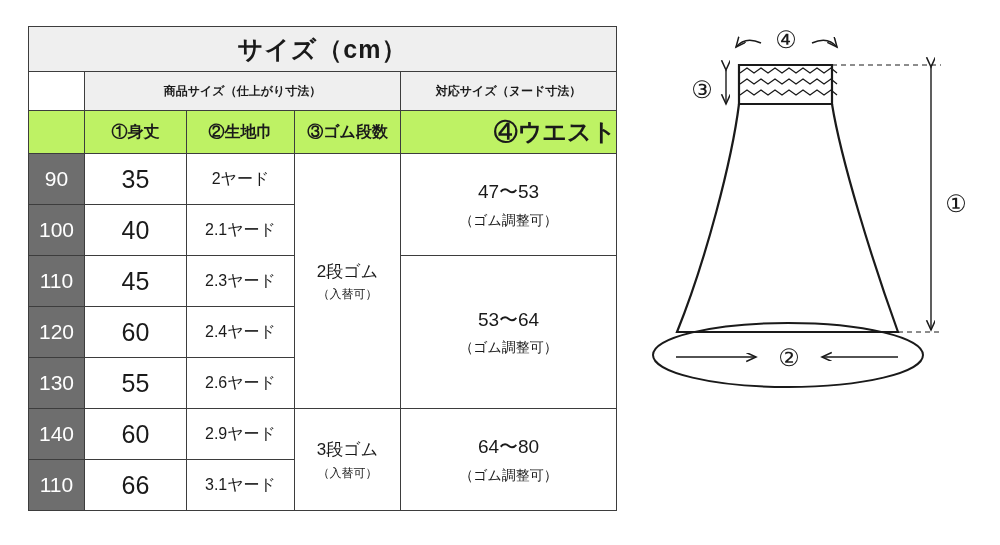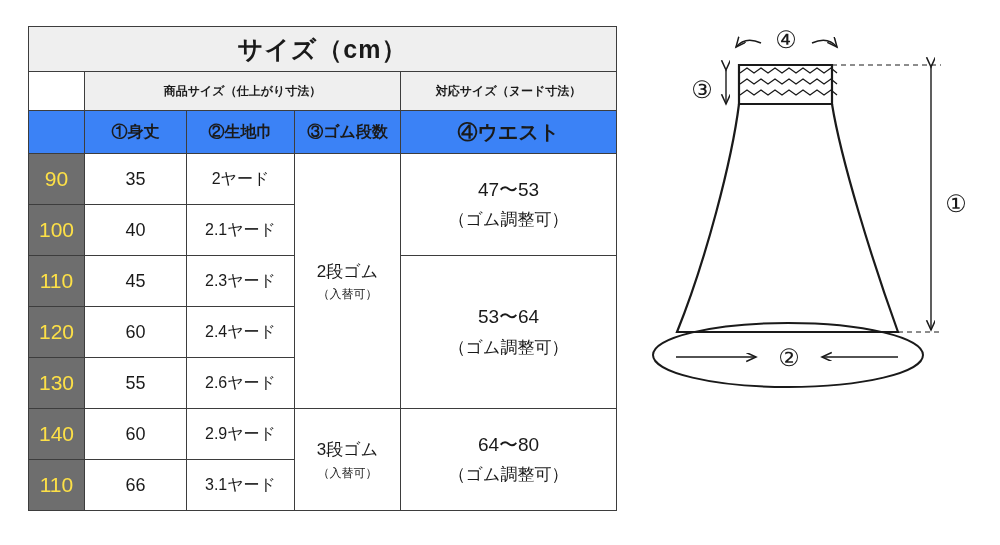--- a/index.html
+++ b/index.html
@@ -58,7 +58,7 @@
   }
   .sub-cell {
     height: 42px;
-    background: #3b82f6;
+    background: #bef264;
     font-size: 16px;
     font-weight: bold;
   }

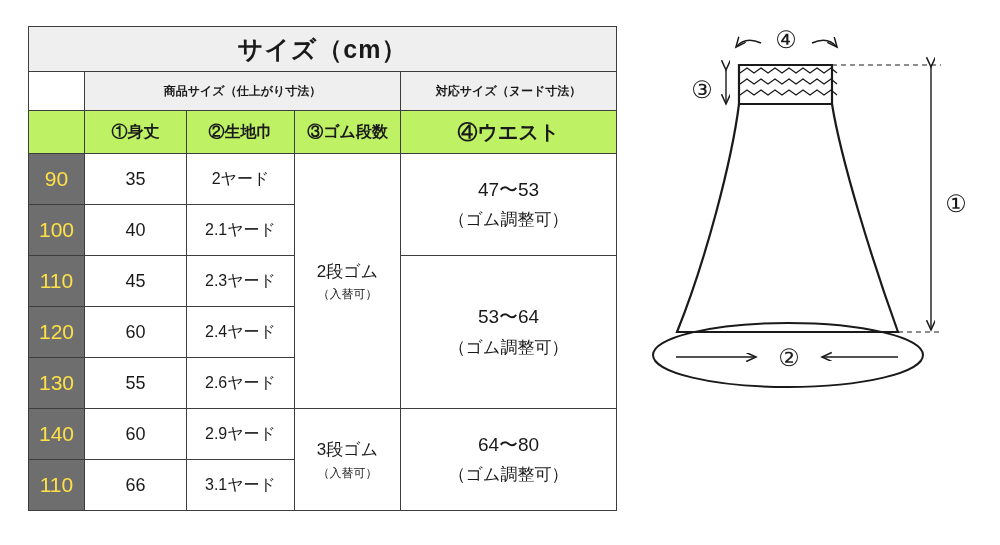--- a/index.html
+++ b/index.html
@@ -63,7 +63,8 @@
     font-weight: bold;
   }
   .sub-cell.big {
-    font-size: 20px;
+    font-size: 24px;
+    text-align: right;
   }
   .sz-cell {
     height: 50px;

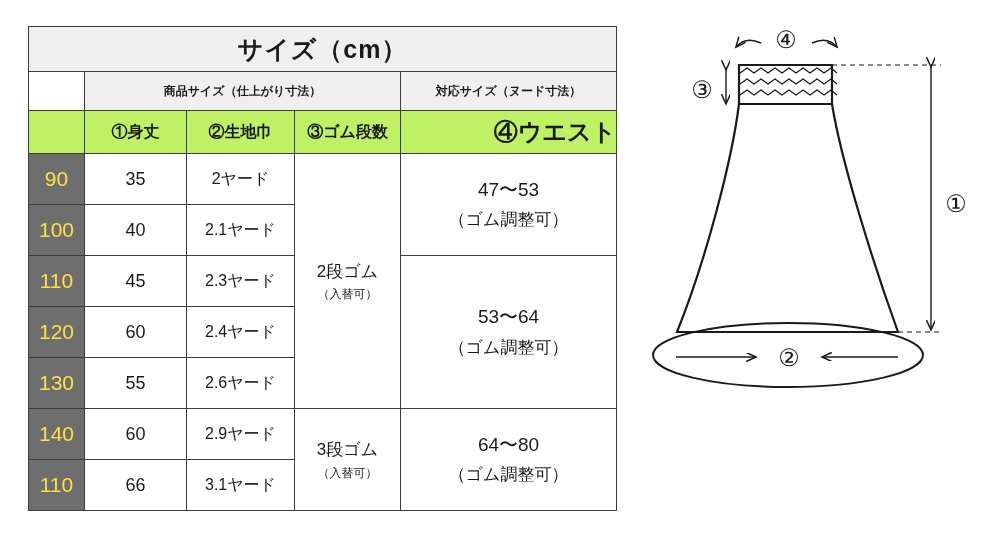--- a/index.html
+++ b/index.html
@@ -69,7 +69,7 @@
   .sz-cell {
     height: 50px;
     background: #6e6e6e;
-    color: #fde047;
+    color: #ffffff;
     font-size: 21px;
   }
   .val-cell {

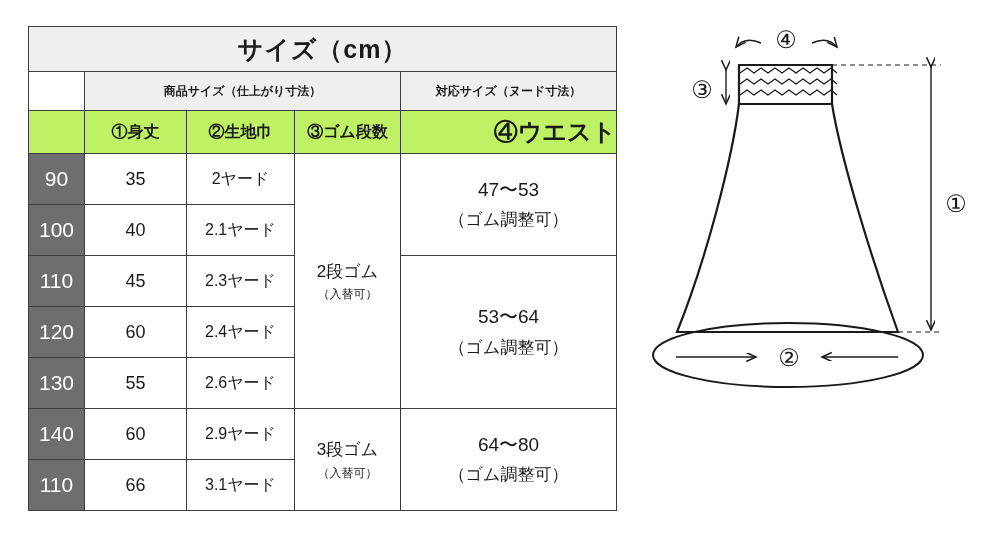--- a/index.html
+++ b/index.html
@@ -74,7 +74,7 @@
   }
   .val-cell {
     height: 50px;
-    font-size: 18px;
+    font-size: 25px;
   }
   .val-cell.small {
     font-size: 16px;

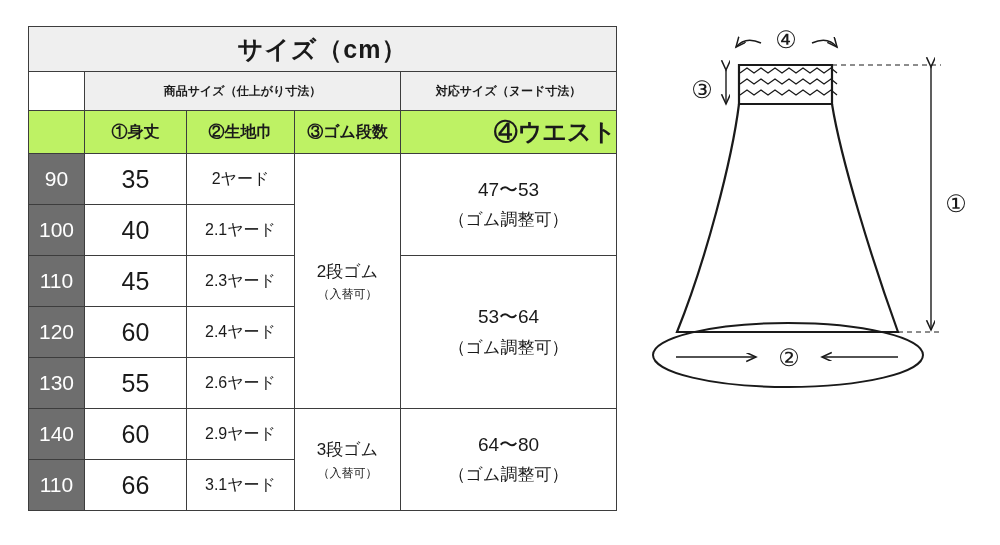--- a/index.html
+++ b/index.html
@@ -91,7 +91,7 @@
     font-size: 12px;
   }
   .merge-cell.waist .l2 {
-    font-size: 17px;
+    font-size: 14px;
   }
 
   

